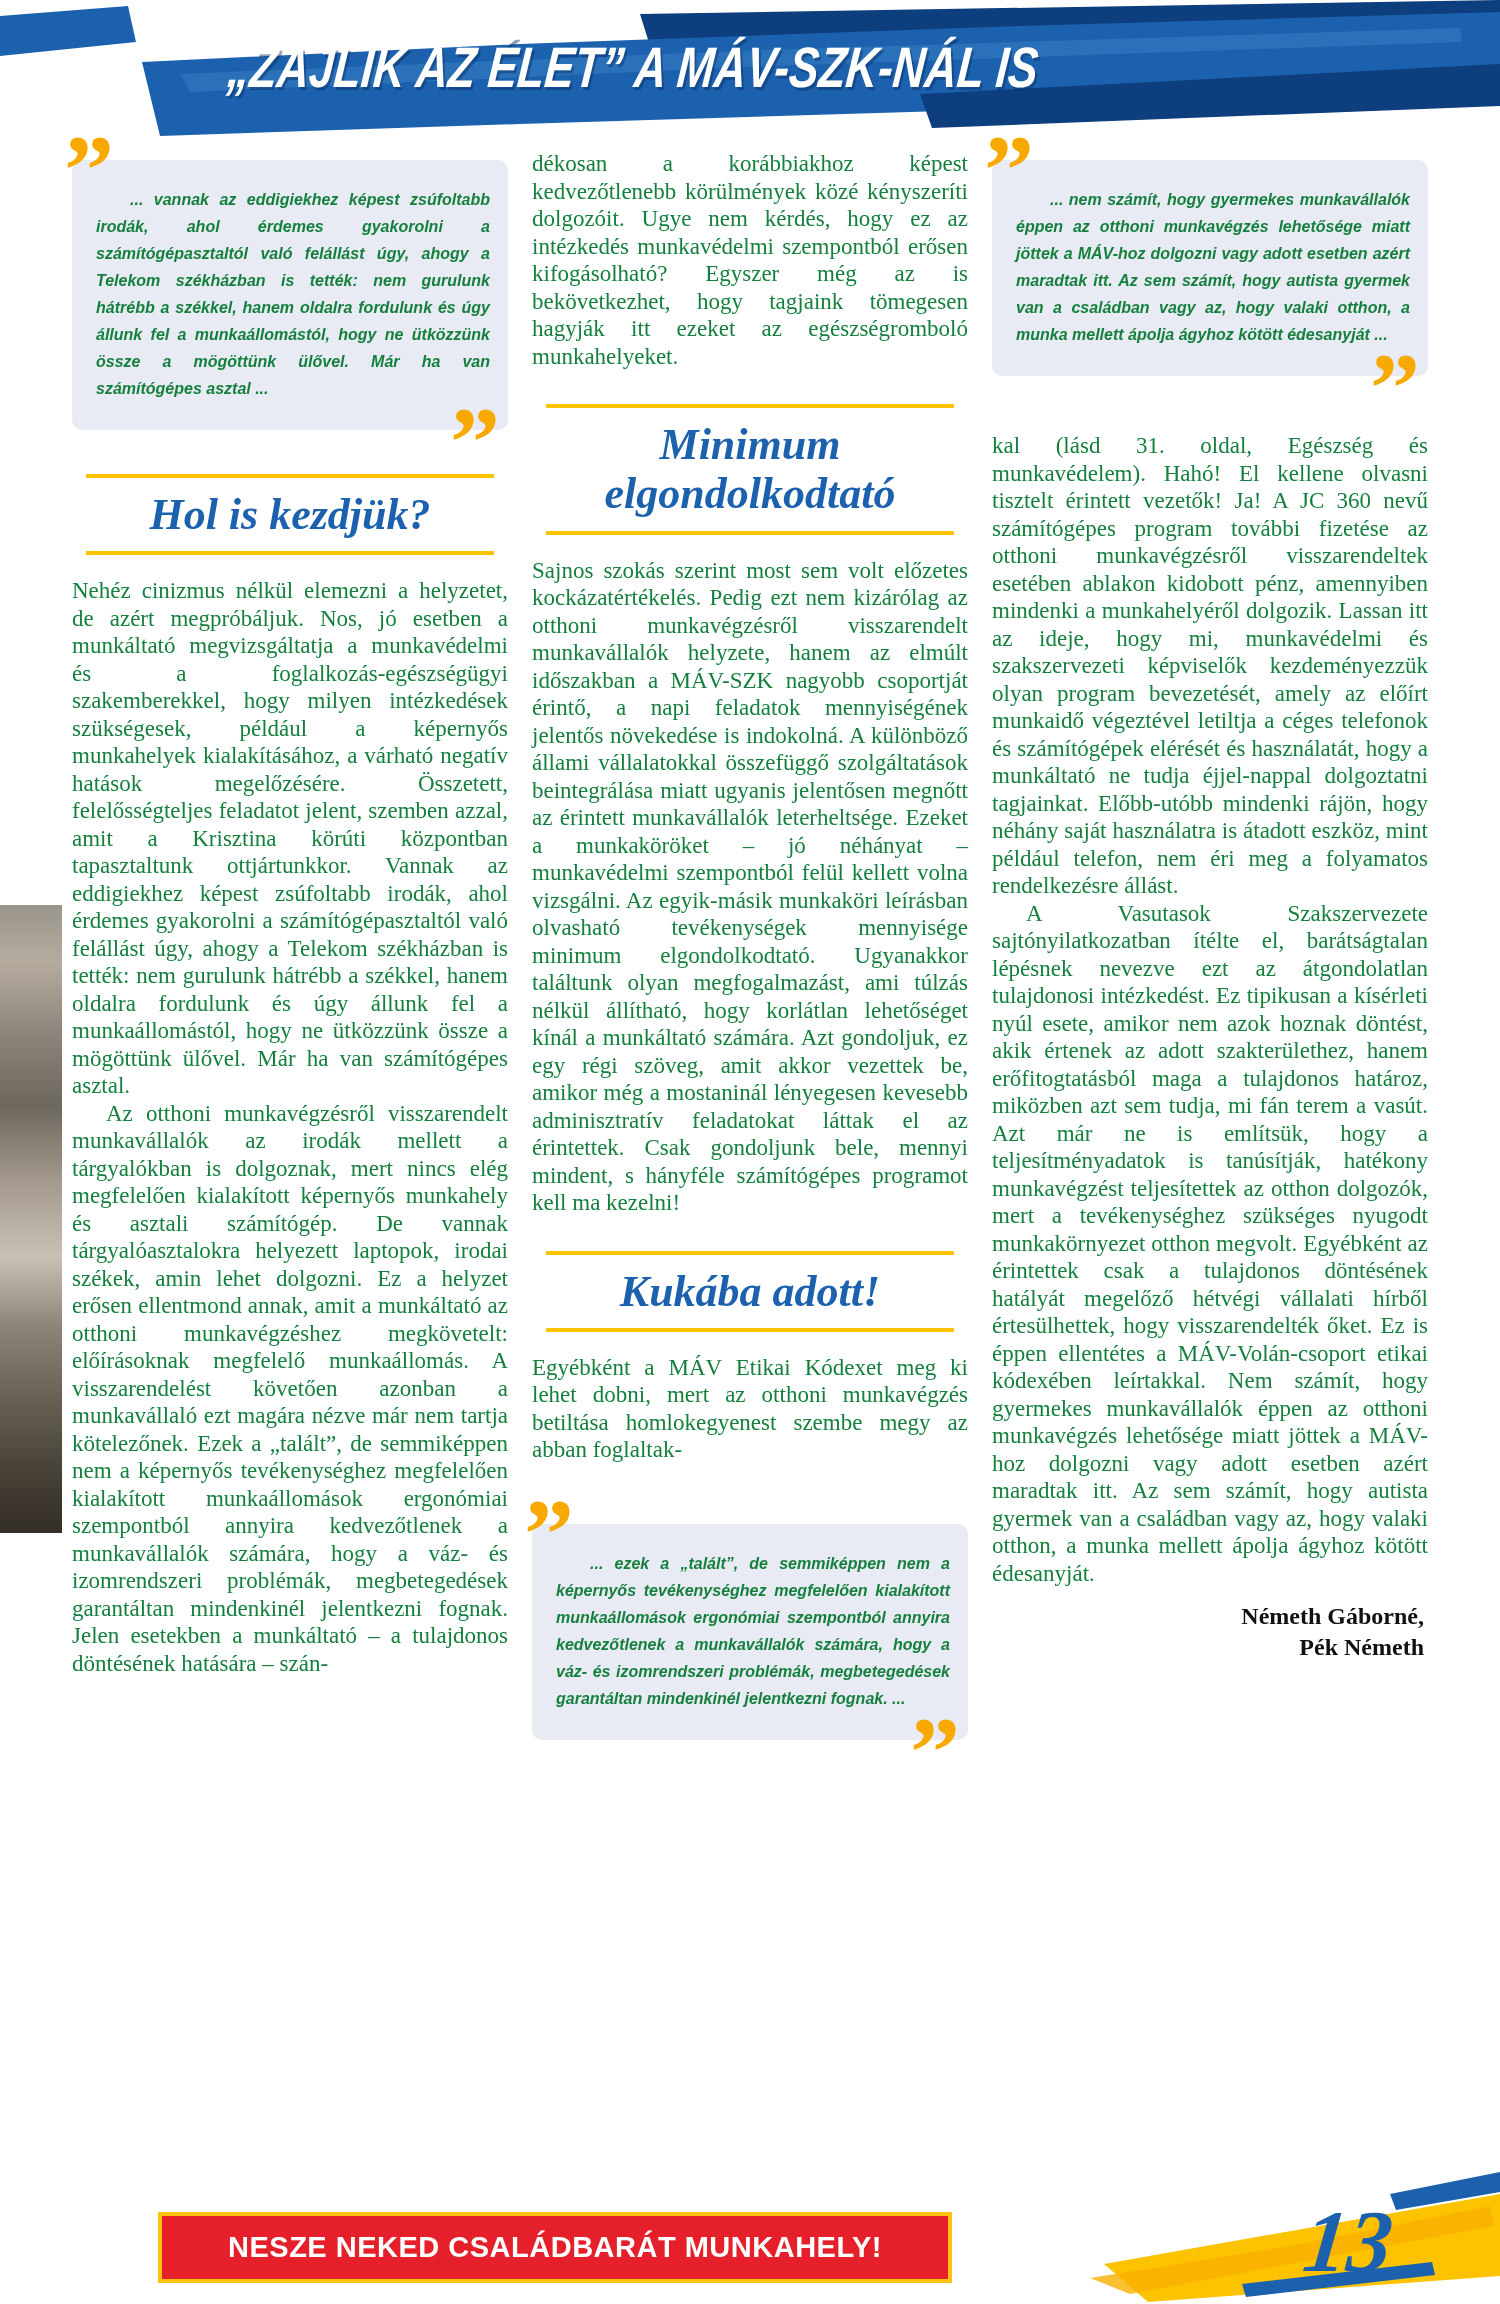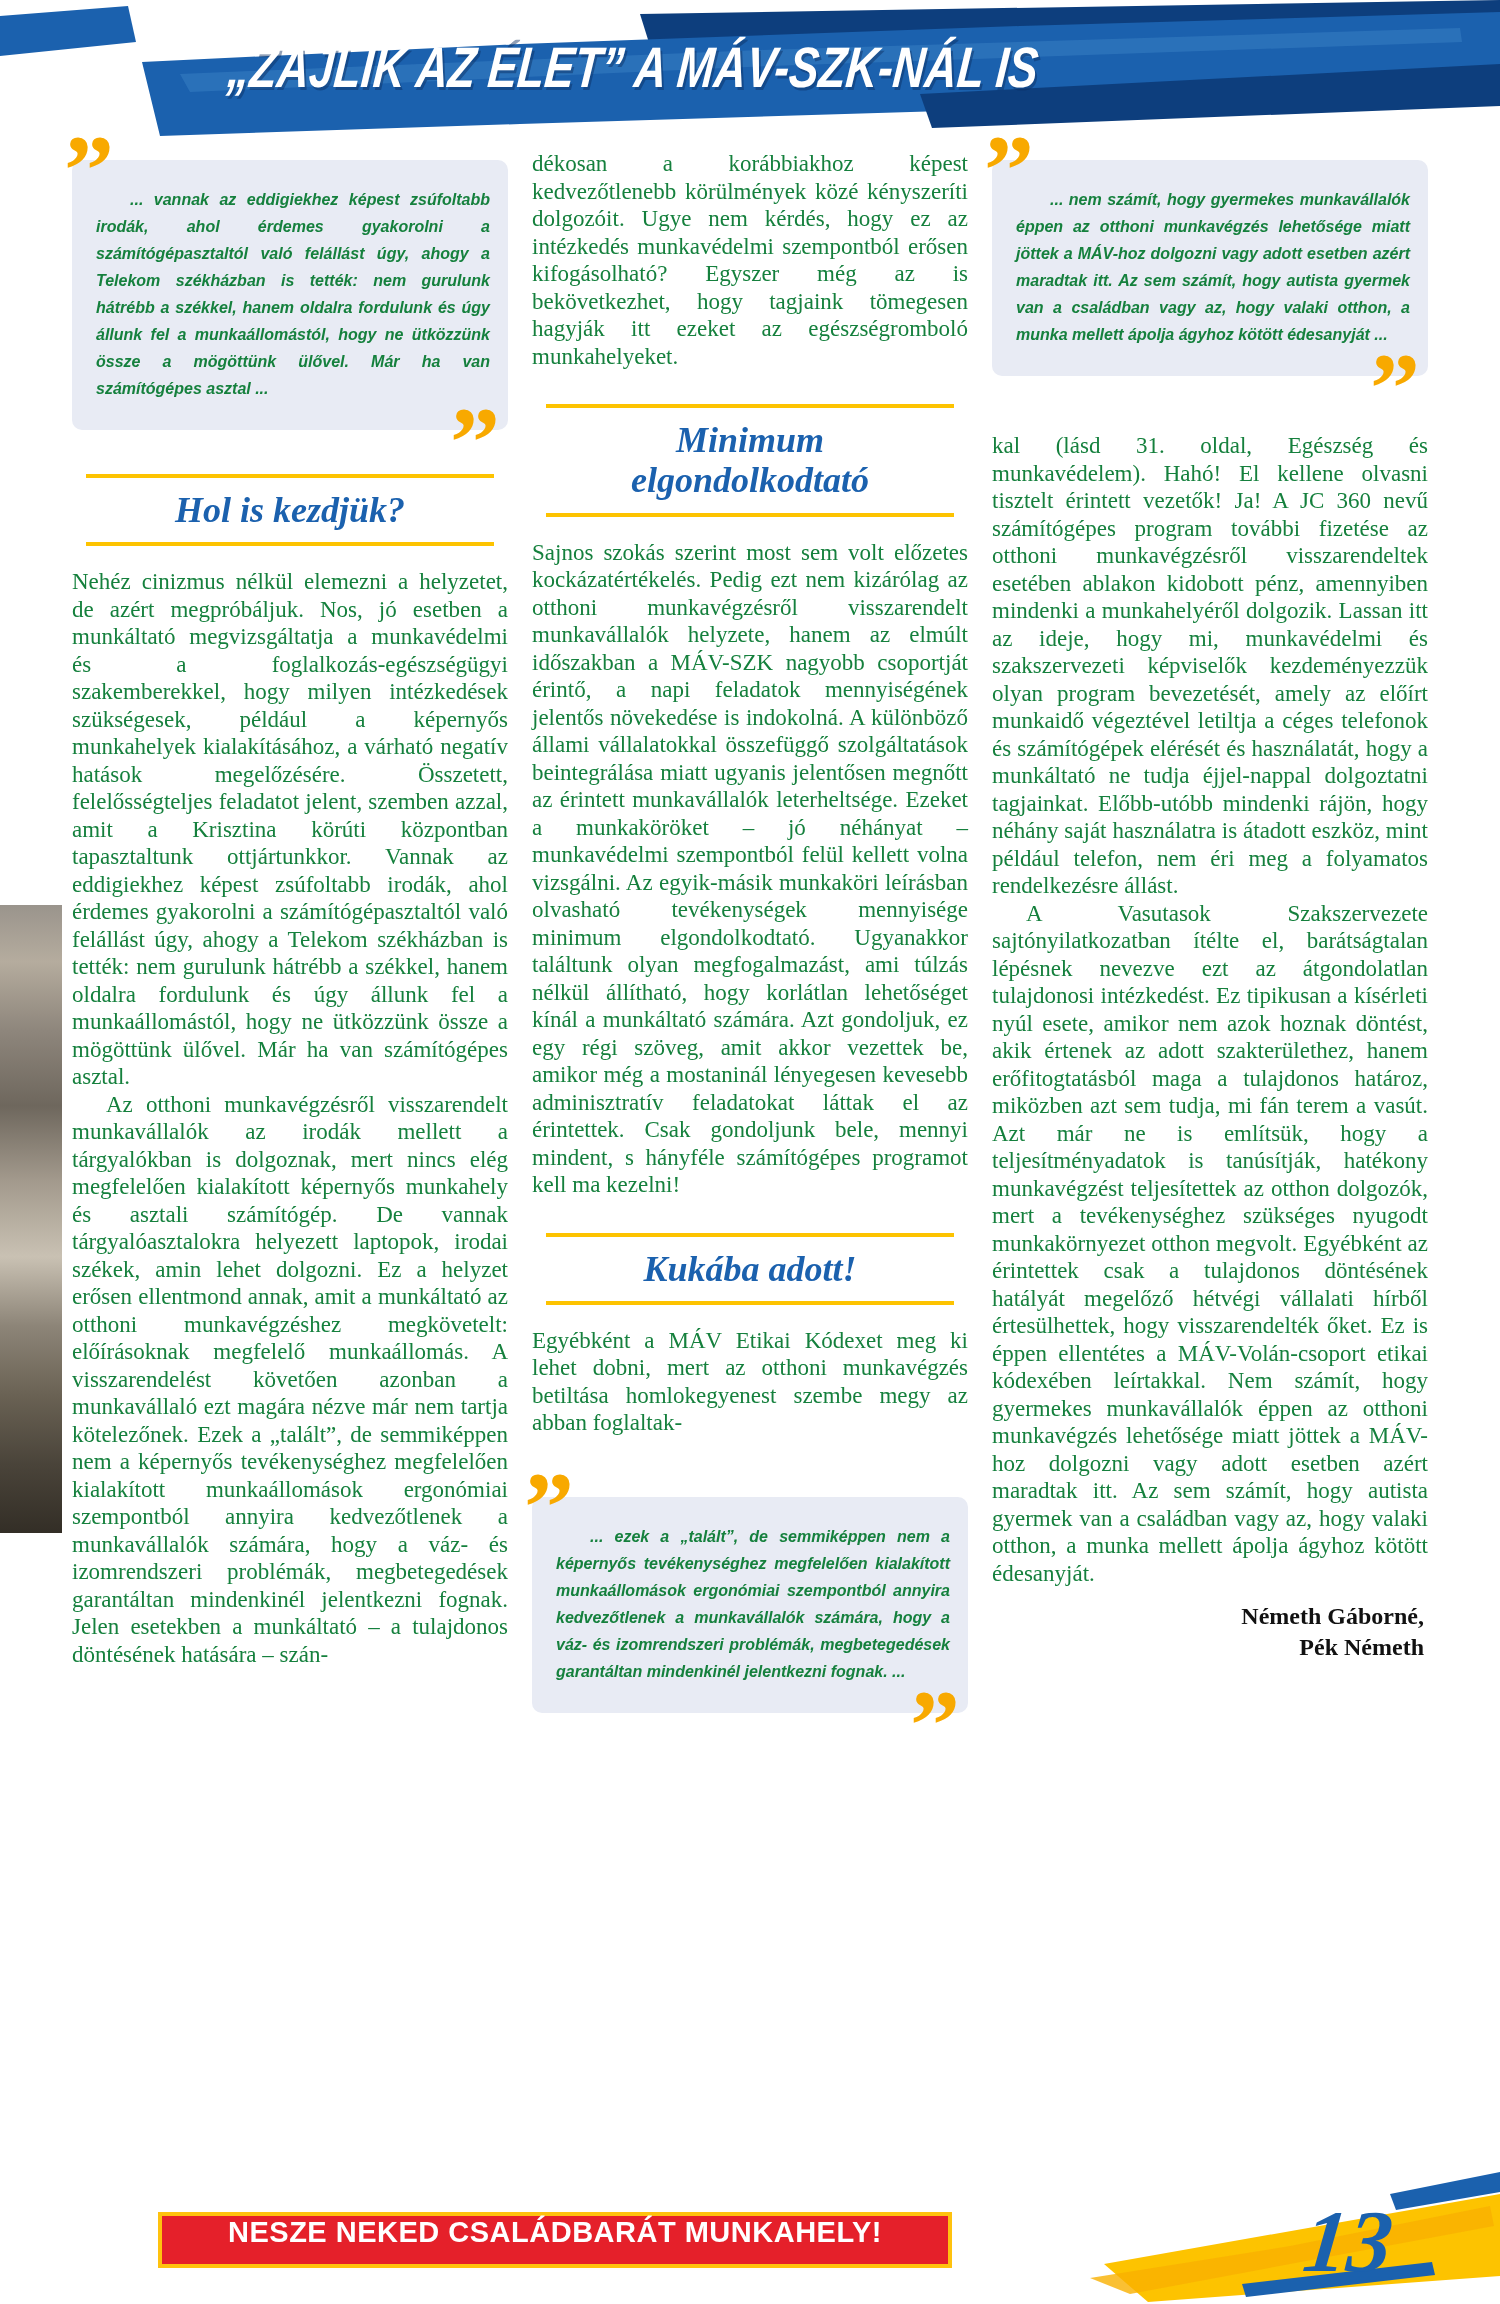--- a/index.html
+++ b/index.html
@@ -33,7 +33,7 @@
 
   
   .section-heading{font-family:"Liberation Serif",serif;font-weight:bold;font-style:italic;
-    font-size:36px;line-height:1.12;color:#1b61ae;text-align:center;
+    font-size:44px;line-height:1.12;color:#1b61ae;text-align:center;
     border-top:4px solid #fdc300;border-bottom:4px solid #fdc300;
     margin:34px 14px 22px;padding:12px 0;white-space:pre-line;}
 

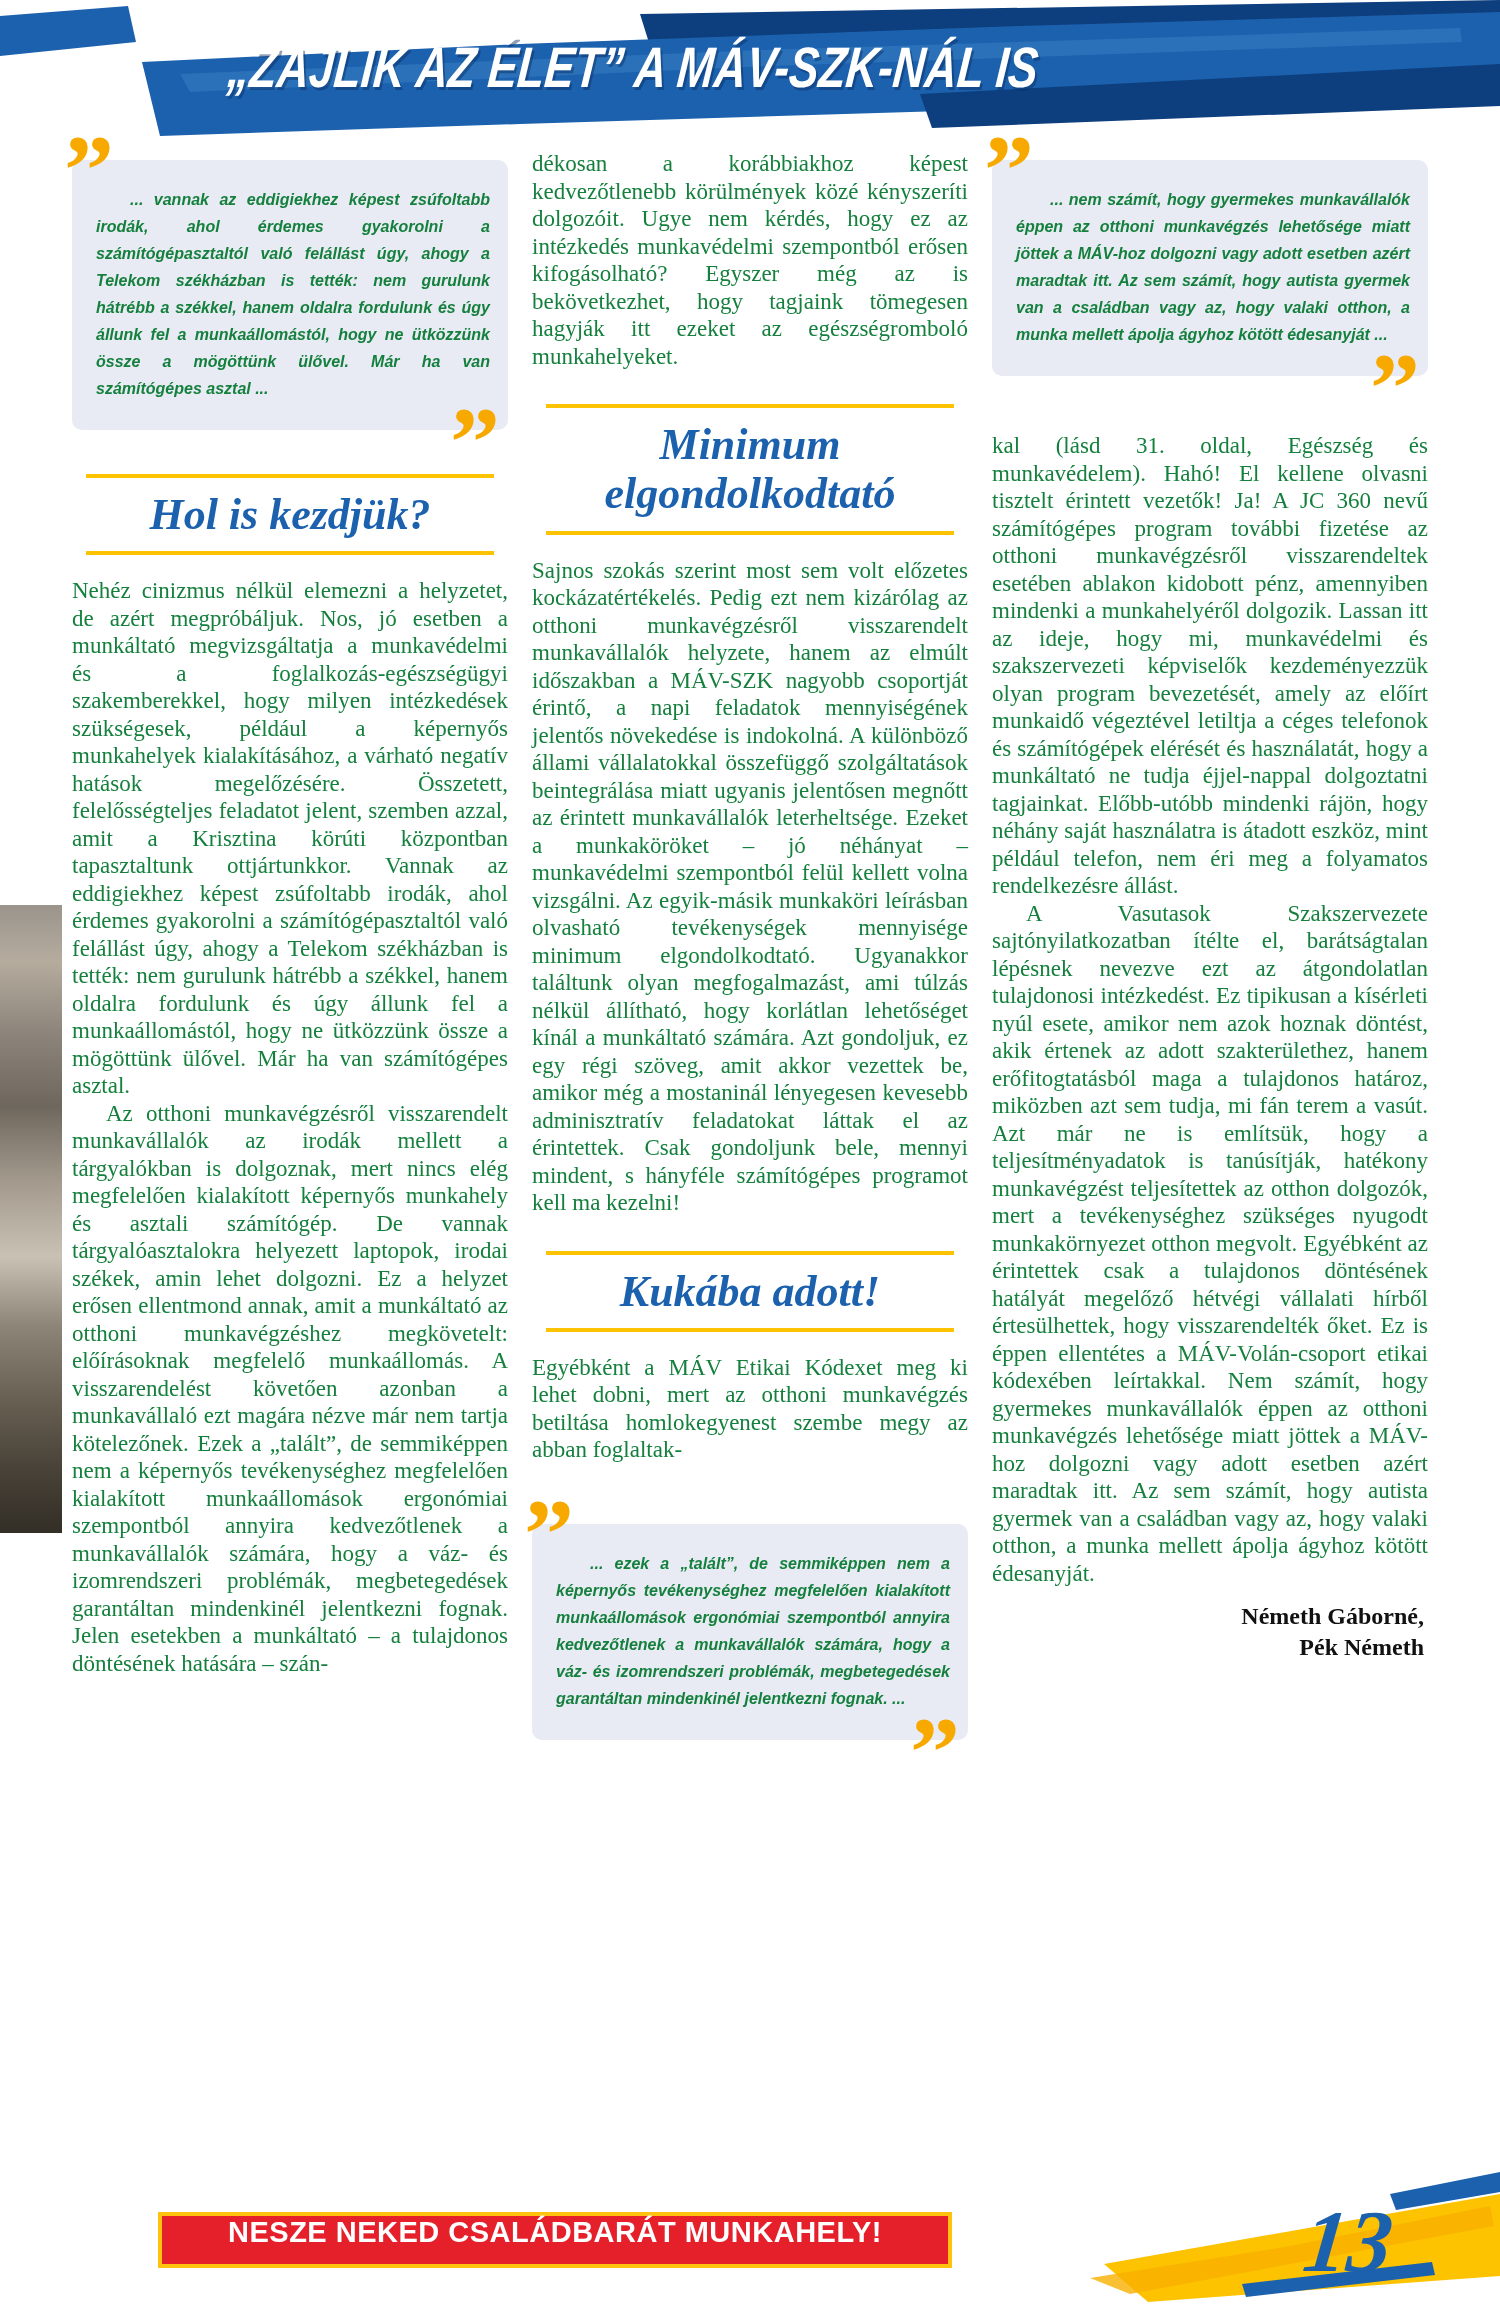--- a/index.html
+++ b/index.html
@@ -46,10 +46,10 @@
       #a39a8d 44%,#c9c1b3 56%,#8d8578 67%,#6a6254 78%,#4a443a 89%,#332e26 100%);}
 
   
-  .banner{position:absolute;left:158px;top:2212px;width:794px;height:56px;box-sizing:border-box;
+  .banner{position:absolute;left:158px;top:2212px;width:794px;height:71px;box-sizing:border-box;
     background:#e5202a;border:4px solid #ffc20e;color:#ffffff;
     font-family:"Liberation Sans",sans-serif;font-weight:bold;font-size:29px;
-    display:flex;justify-content:center;letter-spacing:0.5px;white-space:nowrap;}
+    display:flex;align-items:center;justify-content:center;letter-spacing:0.5px;white-space:nowrap;}
   .footer-art{position:absolute;right:0;bottom:0;width:410px;height:140px;display:block;}
   .page-number{position:absolute;right:108px;top:2198px;
     font-family:"Liberation Serif",serif;font-weight:bold;font-style:italic;

